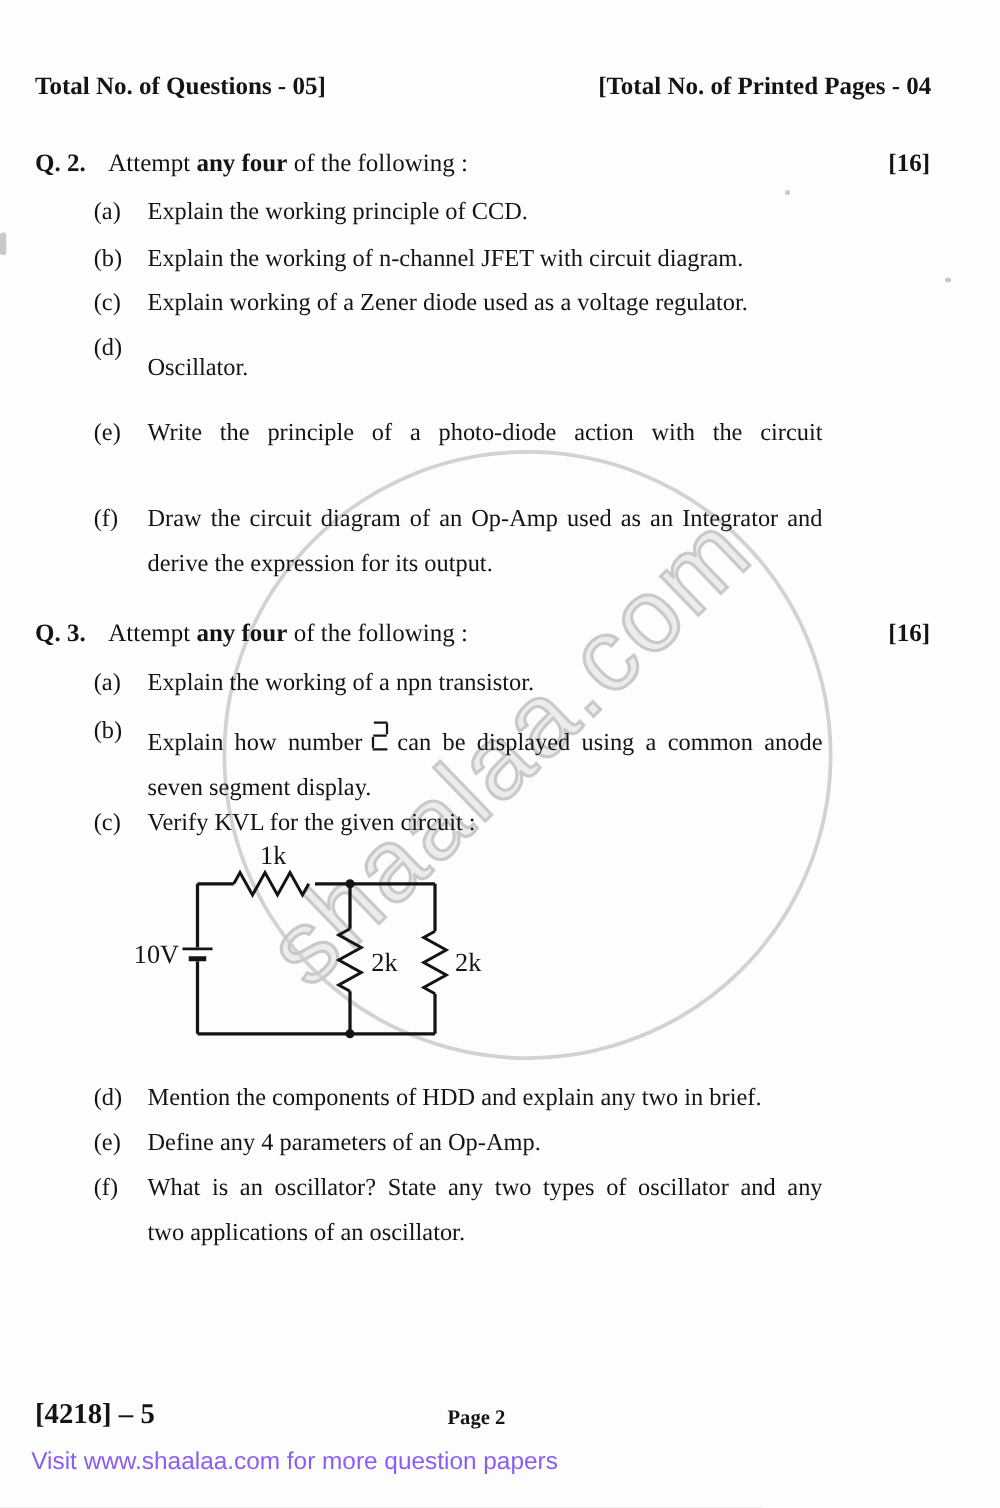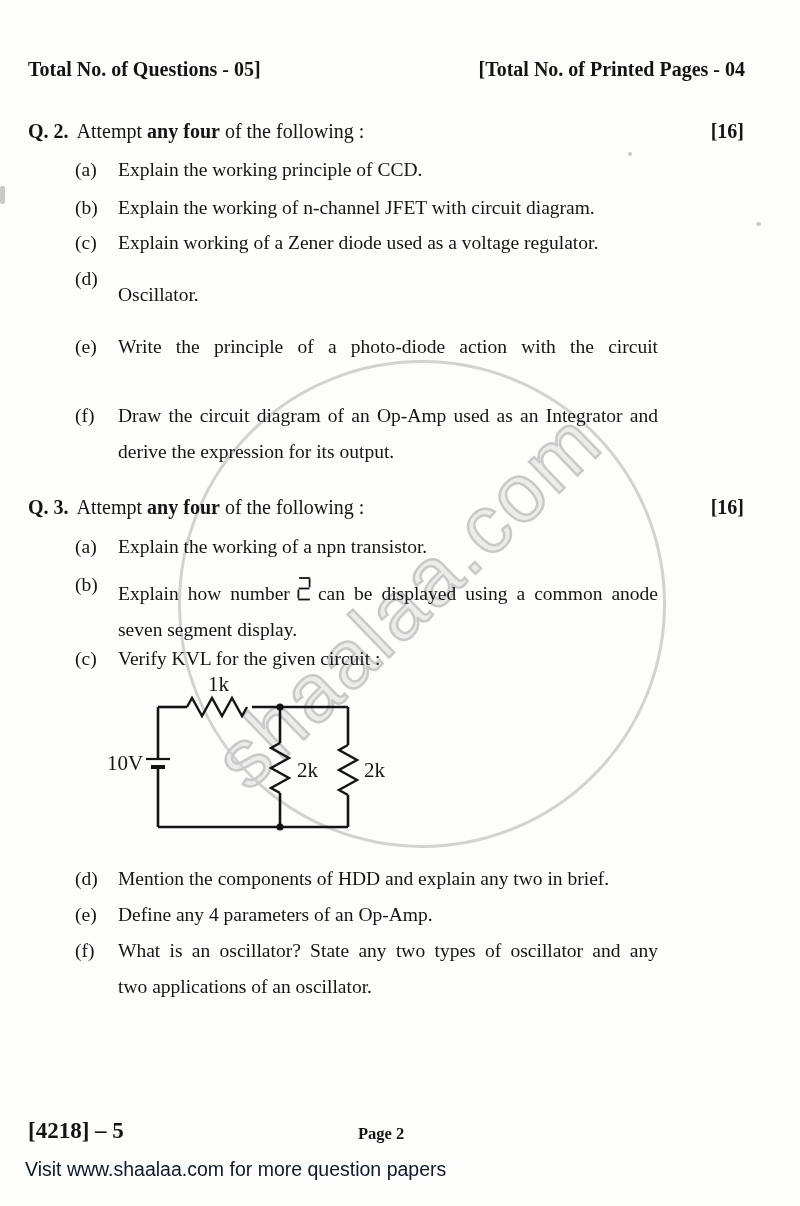--- a/index.html
+++ b/index.html
@@ -28,7 +28,7 @@
   .hdr.left{left:28px;}
   .hdr.right{right:55px;}
   .qhead{position:absolute; left:28px; font-size:20px;}
-  .qnum{font-weight:bold; margin-right:8px;}
+  .qnum{font-weight:bold; margin-right:18px;}
   .b{font-weight:bold;}
   .marks{position:absolute; right:56px; font-weight:bold; font-size:20px;}
   .item{position:absolute; left:75px; display:flex; font-size:19.5px; line-height:20px;}

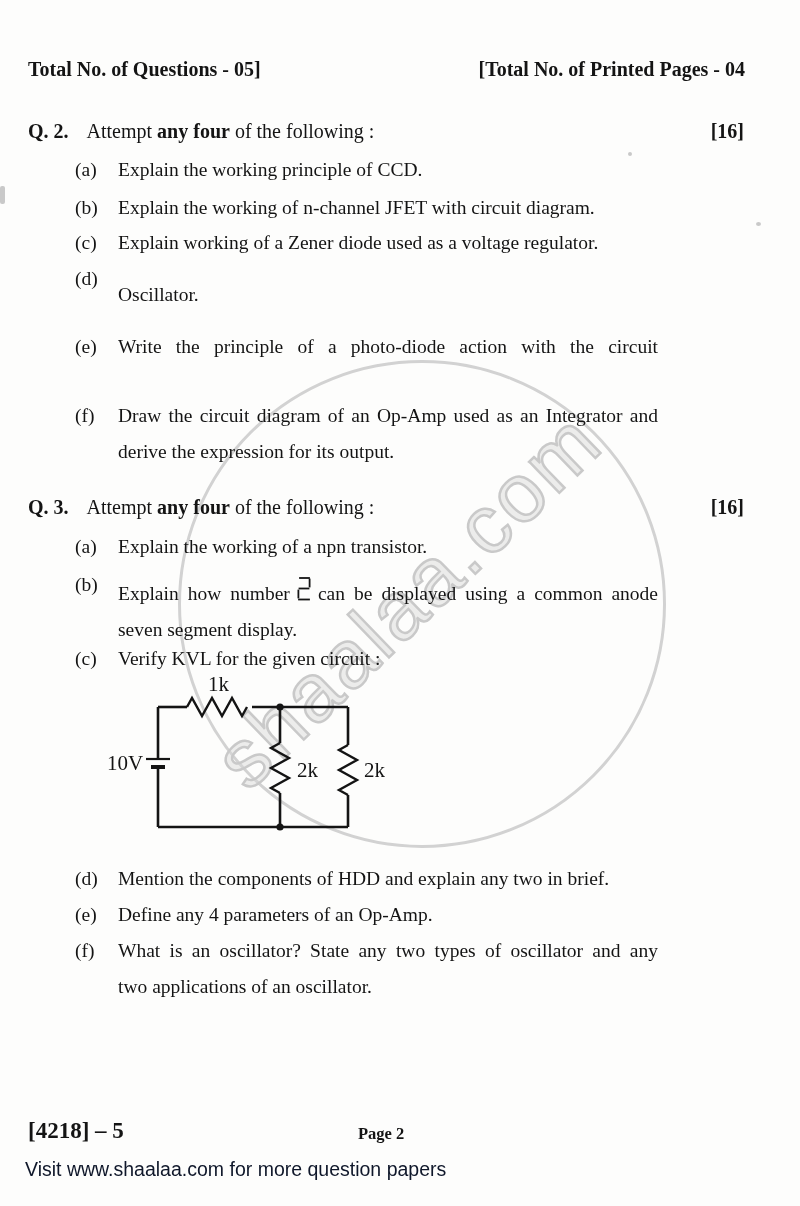--- a/index.html
+++ b/index.html
@@ -43,7 +43,7 @@
   .foot-promo{
     position:absolute; left:25px; top:1158px;
     font-family:"Liberation Sans","DejaVu Sans",sans-serif;
-    font-size:19.5px; color:#0f172a;
+    font-size:19.5px; color:#8b5cf6;
   }
   .speck{position:absolute; background:#c9c9c9; border-radius:50%; z-index:0;}
 </style>

